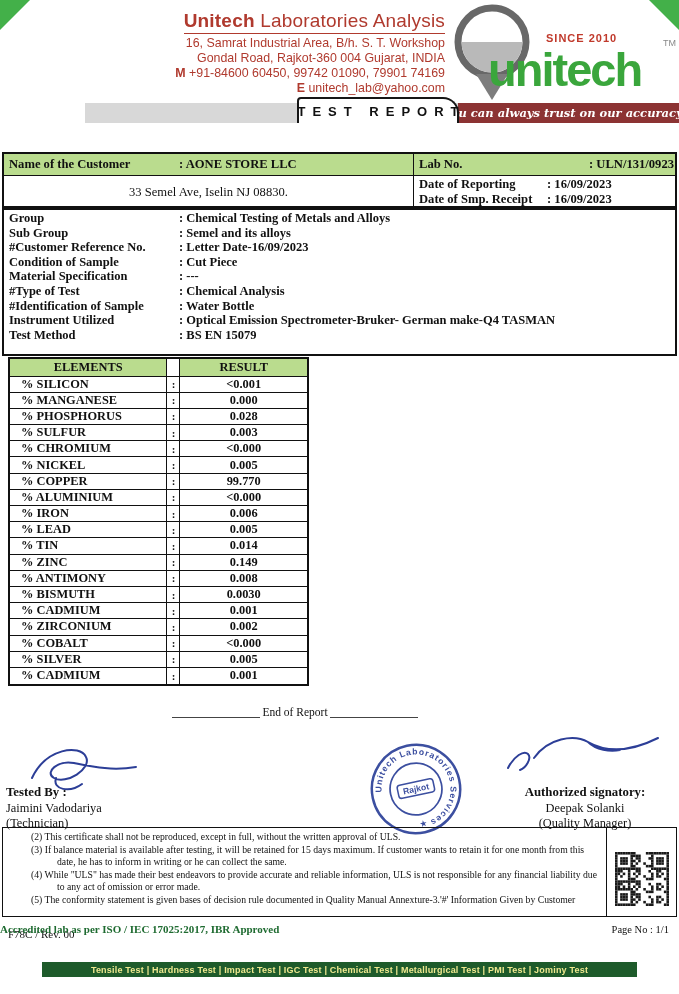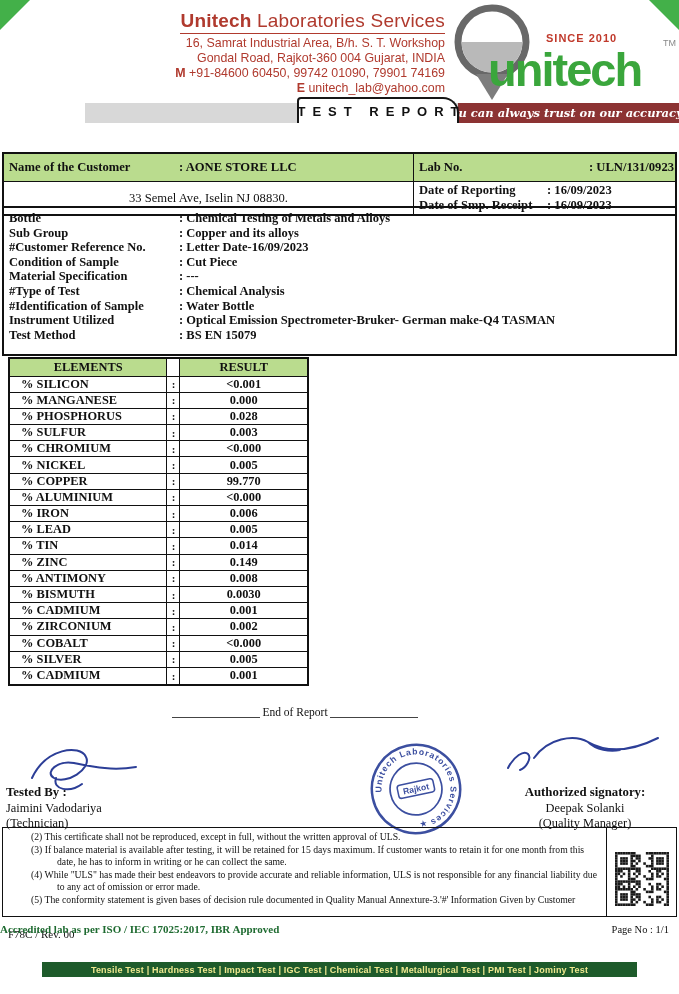--- a/index.html
+++ b/index.html
@@ -106,7 +106,7 @@
   <div class="corner tr"></div>
 
   <div class="head-block">
-    <div class="company"><b>Unitech</b><span> Laboratories Services</span></div>
+    <div class="company"><b>Unitech</b><span> Laboratories Analysis</span></div>
     <div class="addr">16, Samrat Industrial Area, B/h. S. T. Workshop</div>
     <div class="addr">Gondal Road, Rajkot-360 004 Gujarat, INDIA</div>
     <div class="addr"><span class="pfx">M</span> <span>+91-84600 60450, 99742 01090, 79901 74169</span></div>

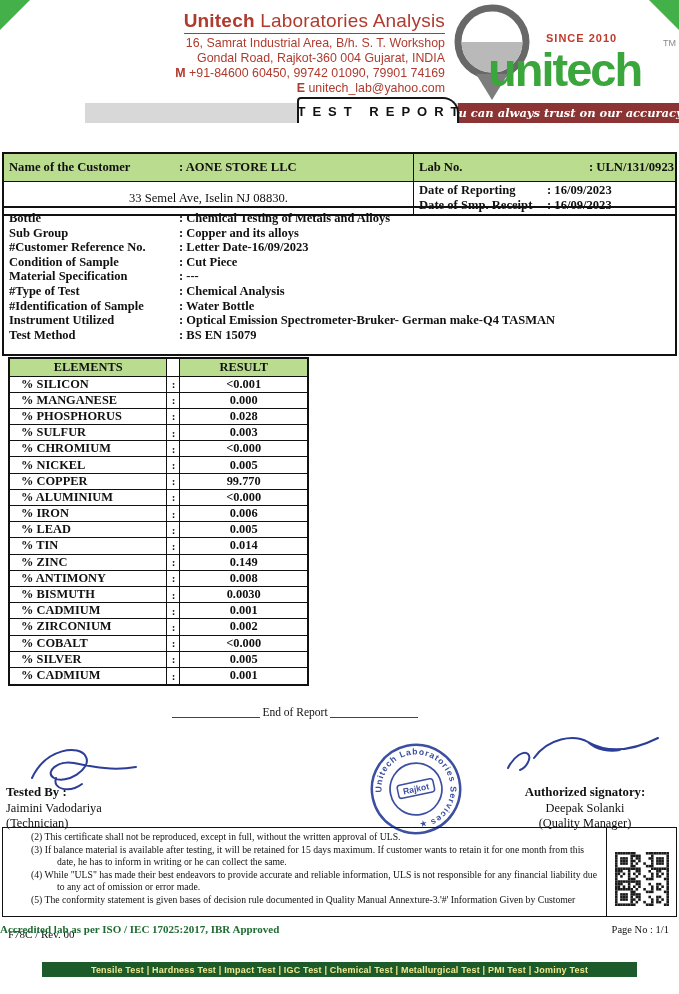--- a/index.html
+++ b/index.html
@@ -41,7 +41,7 @@
   
   .cust{position:absolute;left:2px;top:152px;width:675px;border:2px solid var(--ink)}
   .cust .row{display:flex}
-  .cust .row.r1{height:28px;border-bottom:1.6px solid var(--ink)}
+  .cust .row.r1{height:22px;border-bottom:1.6px solid var(--ink)}
   .cust .row.r2{height:32px}
   .cell-l{width:410px;border-right:1.6px solid var(--ink)}
   .cell-r{flex:1}

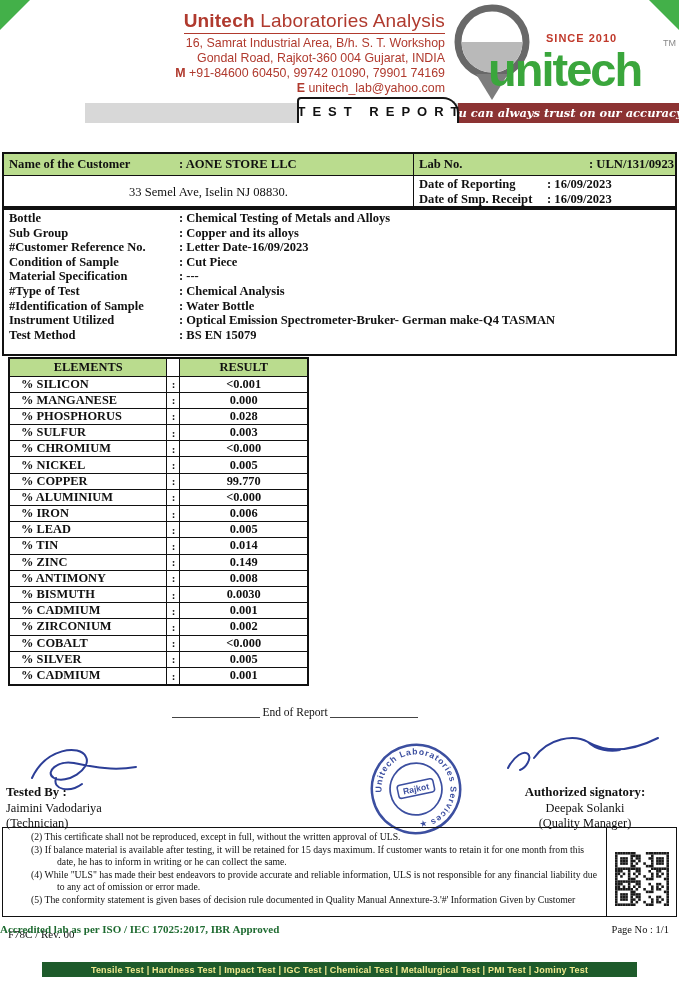--- a/index.html
+++ b/index.html
@@ -154,7 +154,7 @@
 
   <div class="details" id="details-rows">
       <div class="drow">
-        <span class="dlabel">Bottle</span>
+        <span class="dlabel">Group</span>
         <span class="dvalue">: Chemical Testing of Metals and Alloys</span>
       </div>
       <div class="drow">

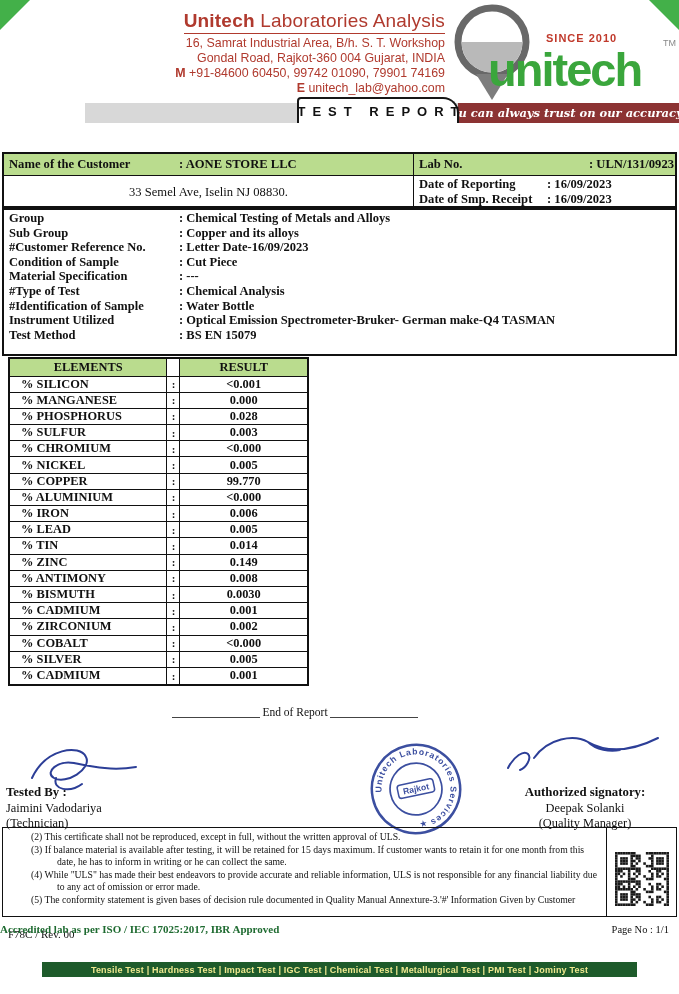--- a/index.html
+++ b/index.html
@@ -159,7 +159,7 @@
       </div>
       <div class="drow">
         <span class="dlabel">Sub Group</span>
-        <span class="dvalue">: Copper and its alloys</span>
+        <span class="dvalue">: Semel and its alloys</span>
       </div>
       <div class="drow">
         <span class="dlabel">#Customer Reference No.</span>

